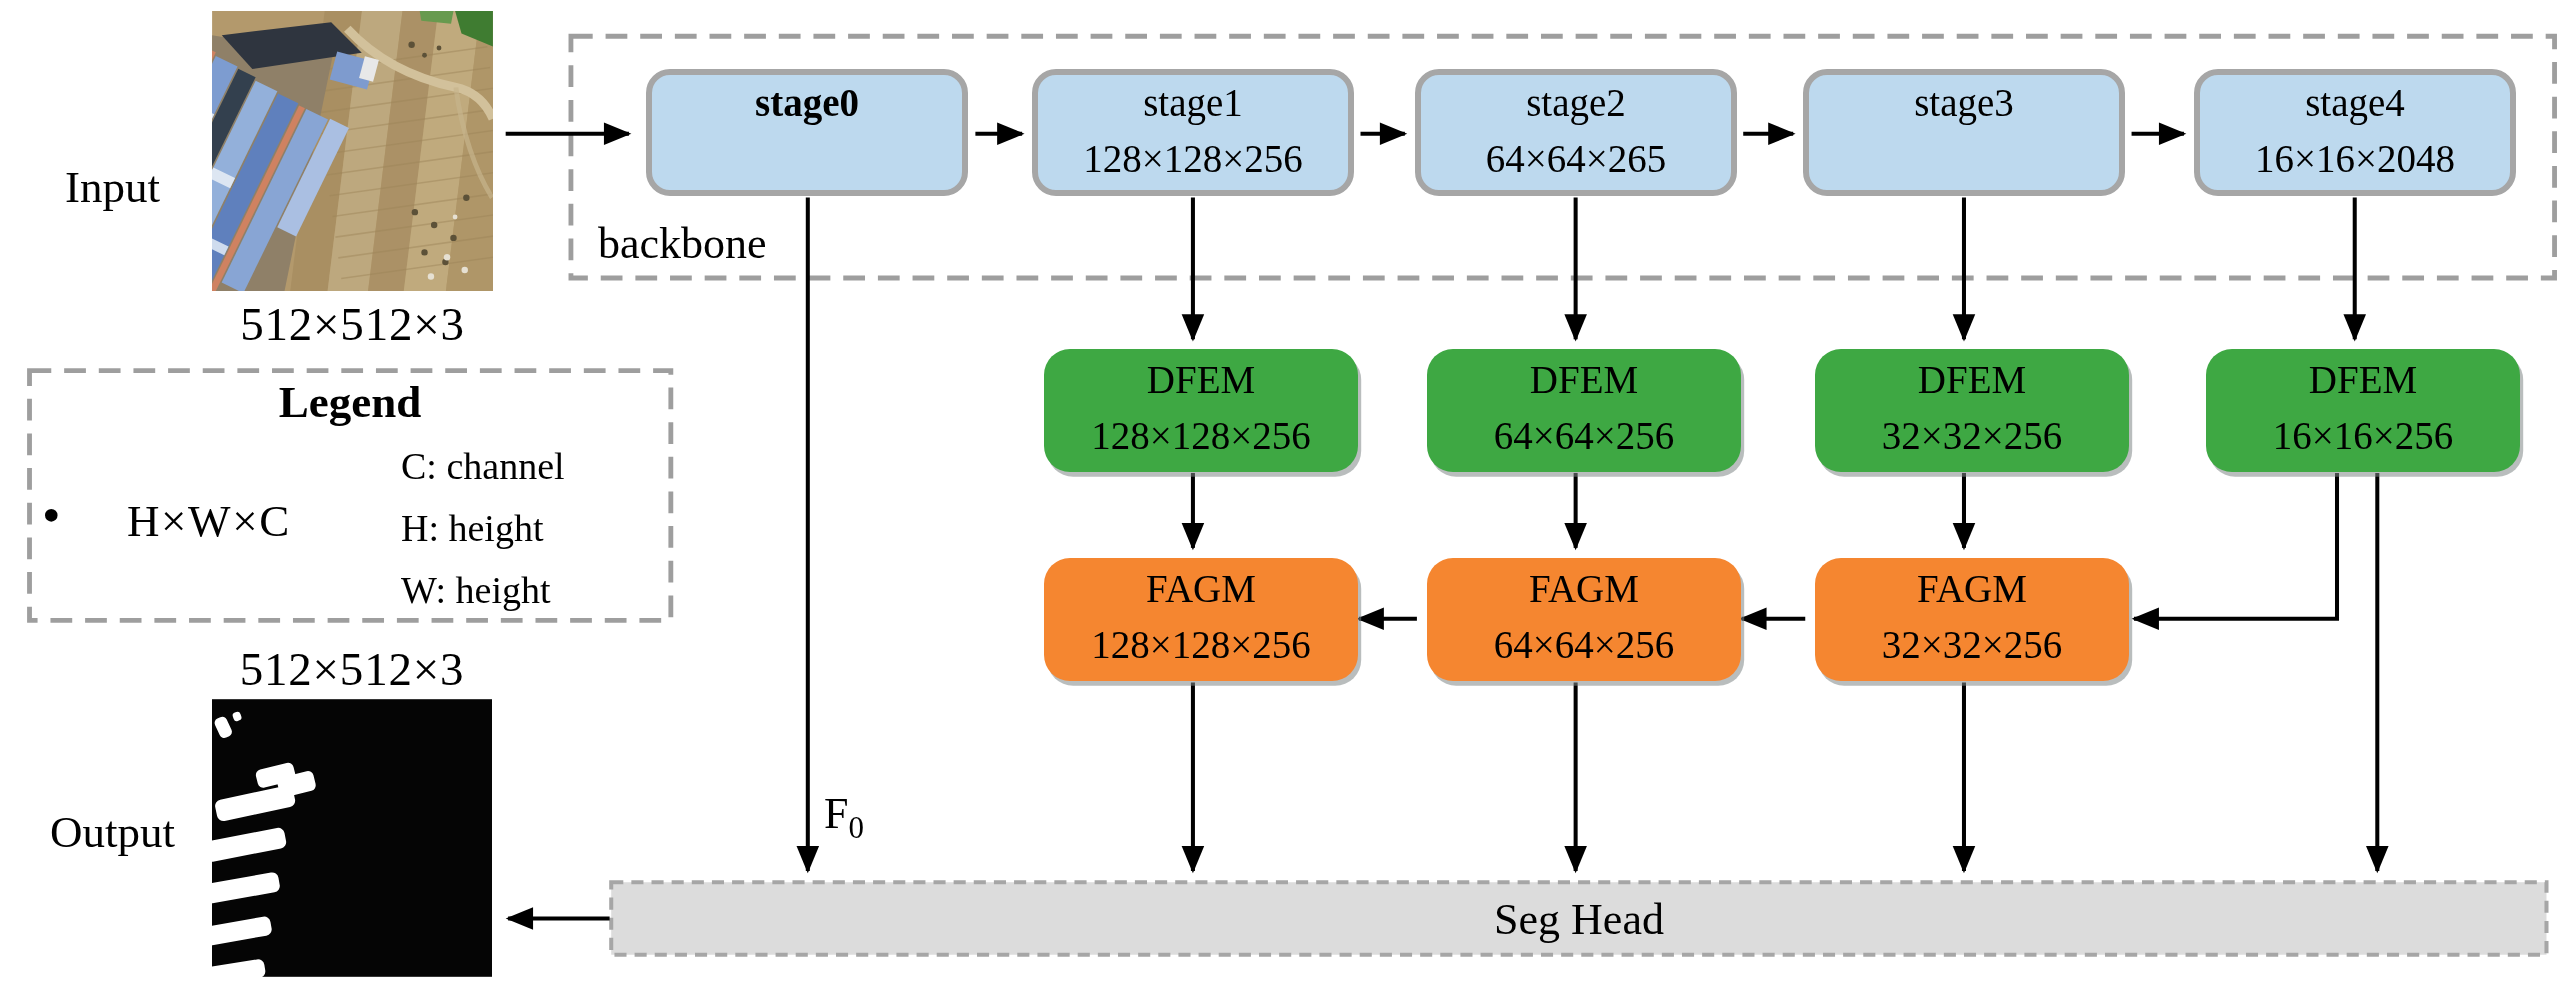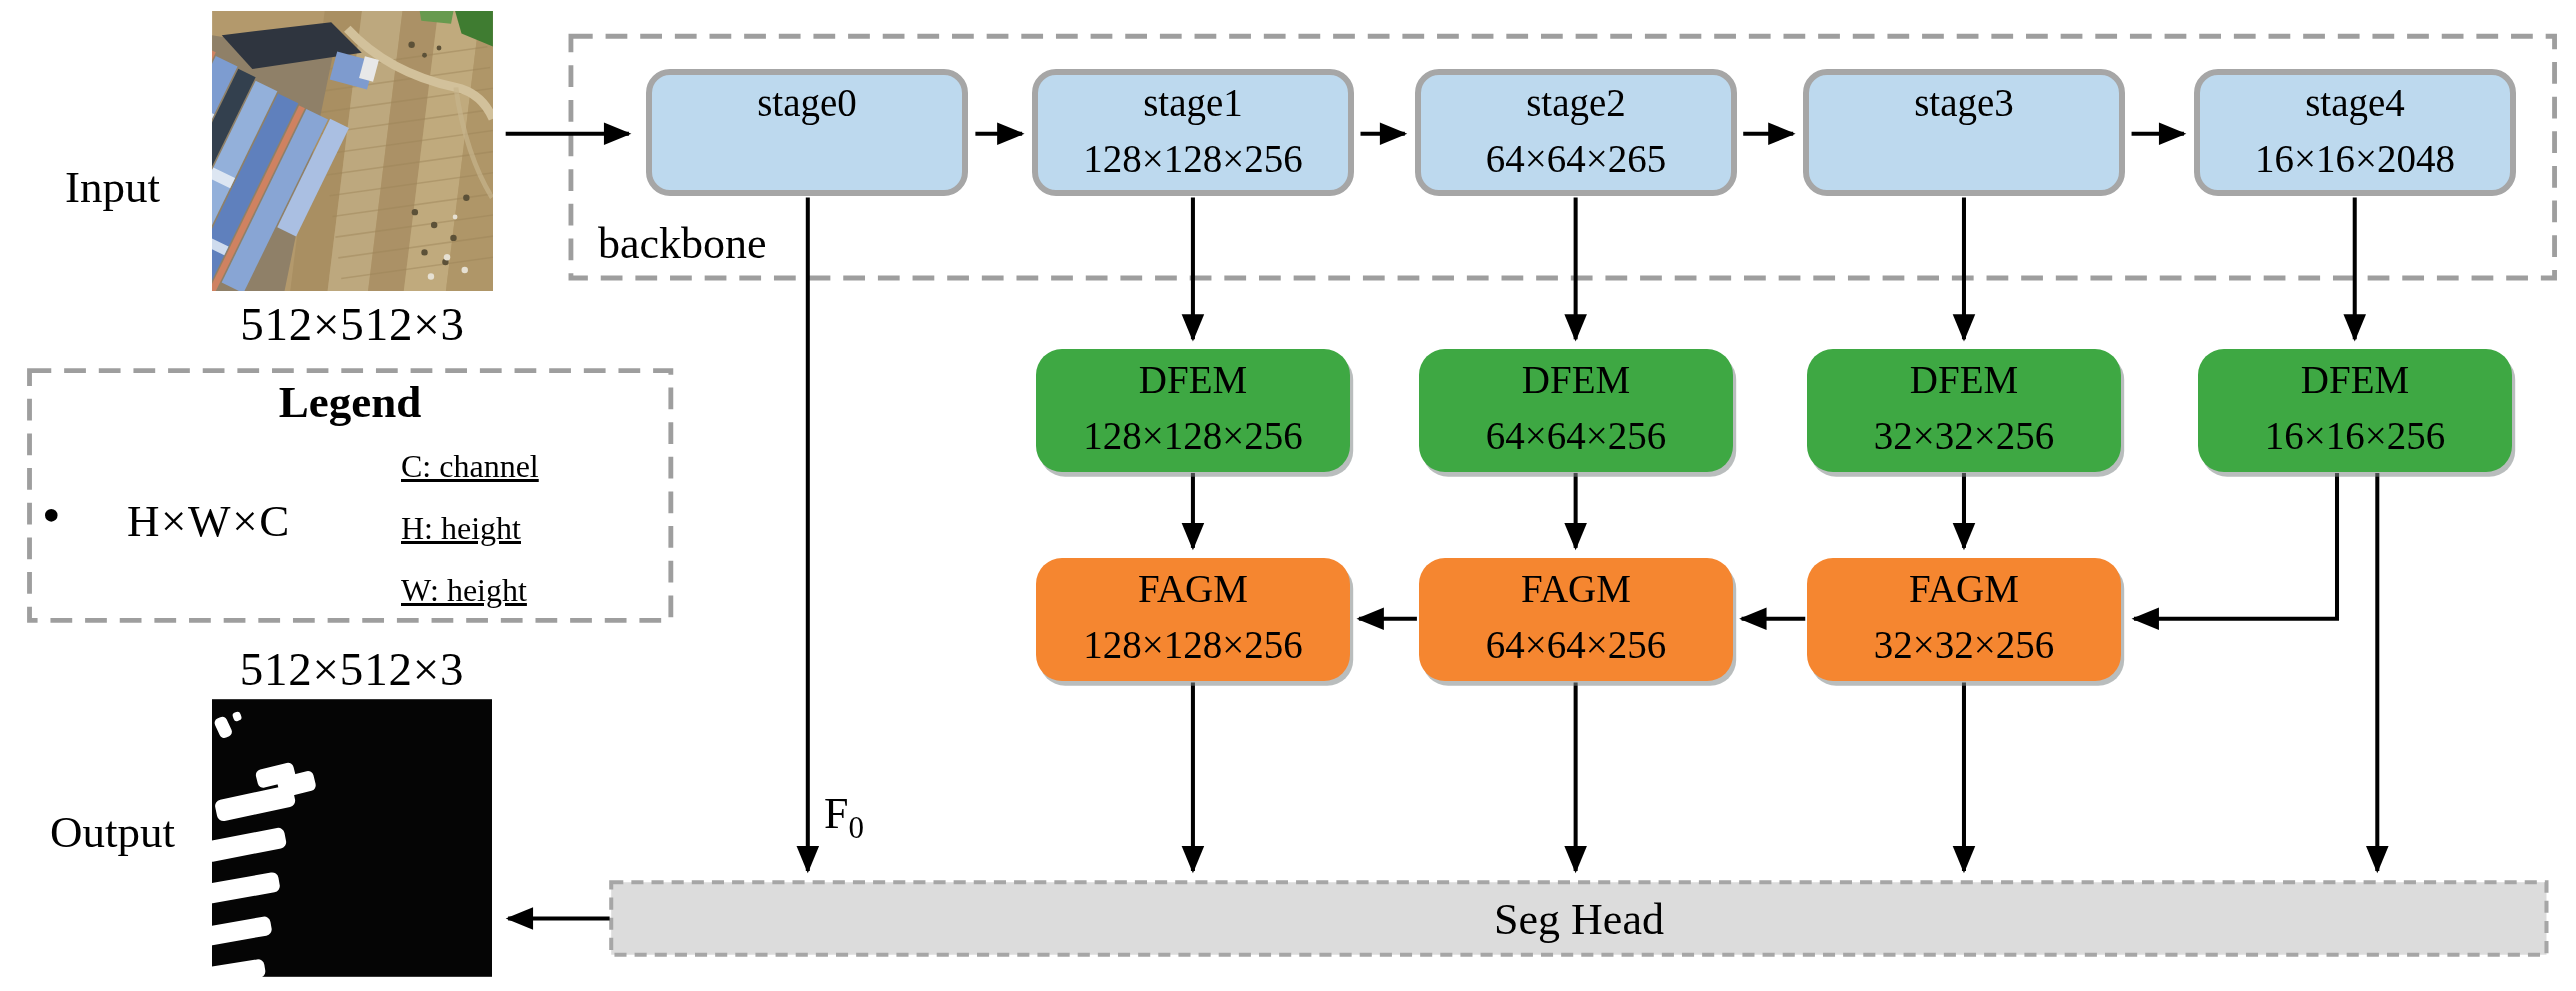--- a/index.html
+++ b/index.html
@@ -208,7 +208,7 @@
 
   <div class="backbone-label">backbone</div>
 
-  <div class="box stage" style="left:646px;">
+  <div class="box stage" style="left:646px;font-weight:bold;">
     <div>stage0</div>
   </div>
   <div class="box stage" style="left:1032px;">

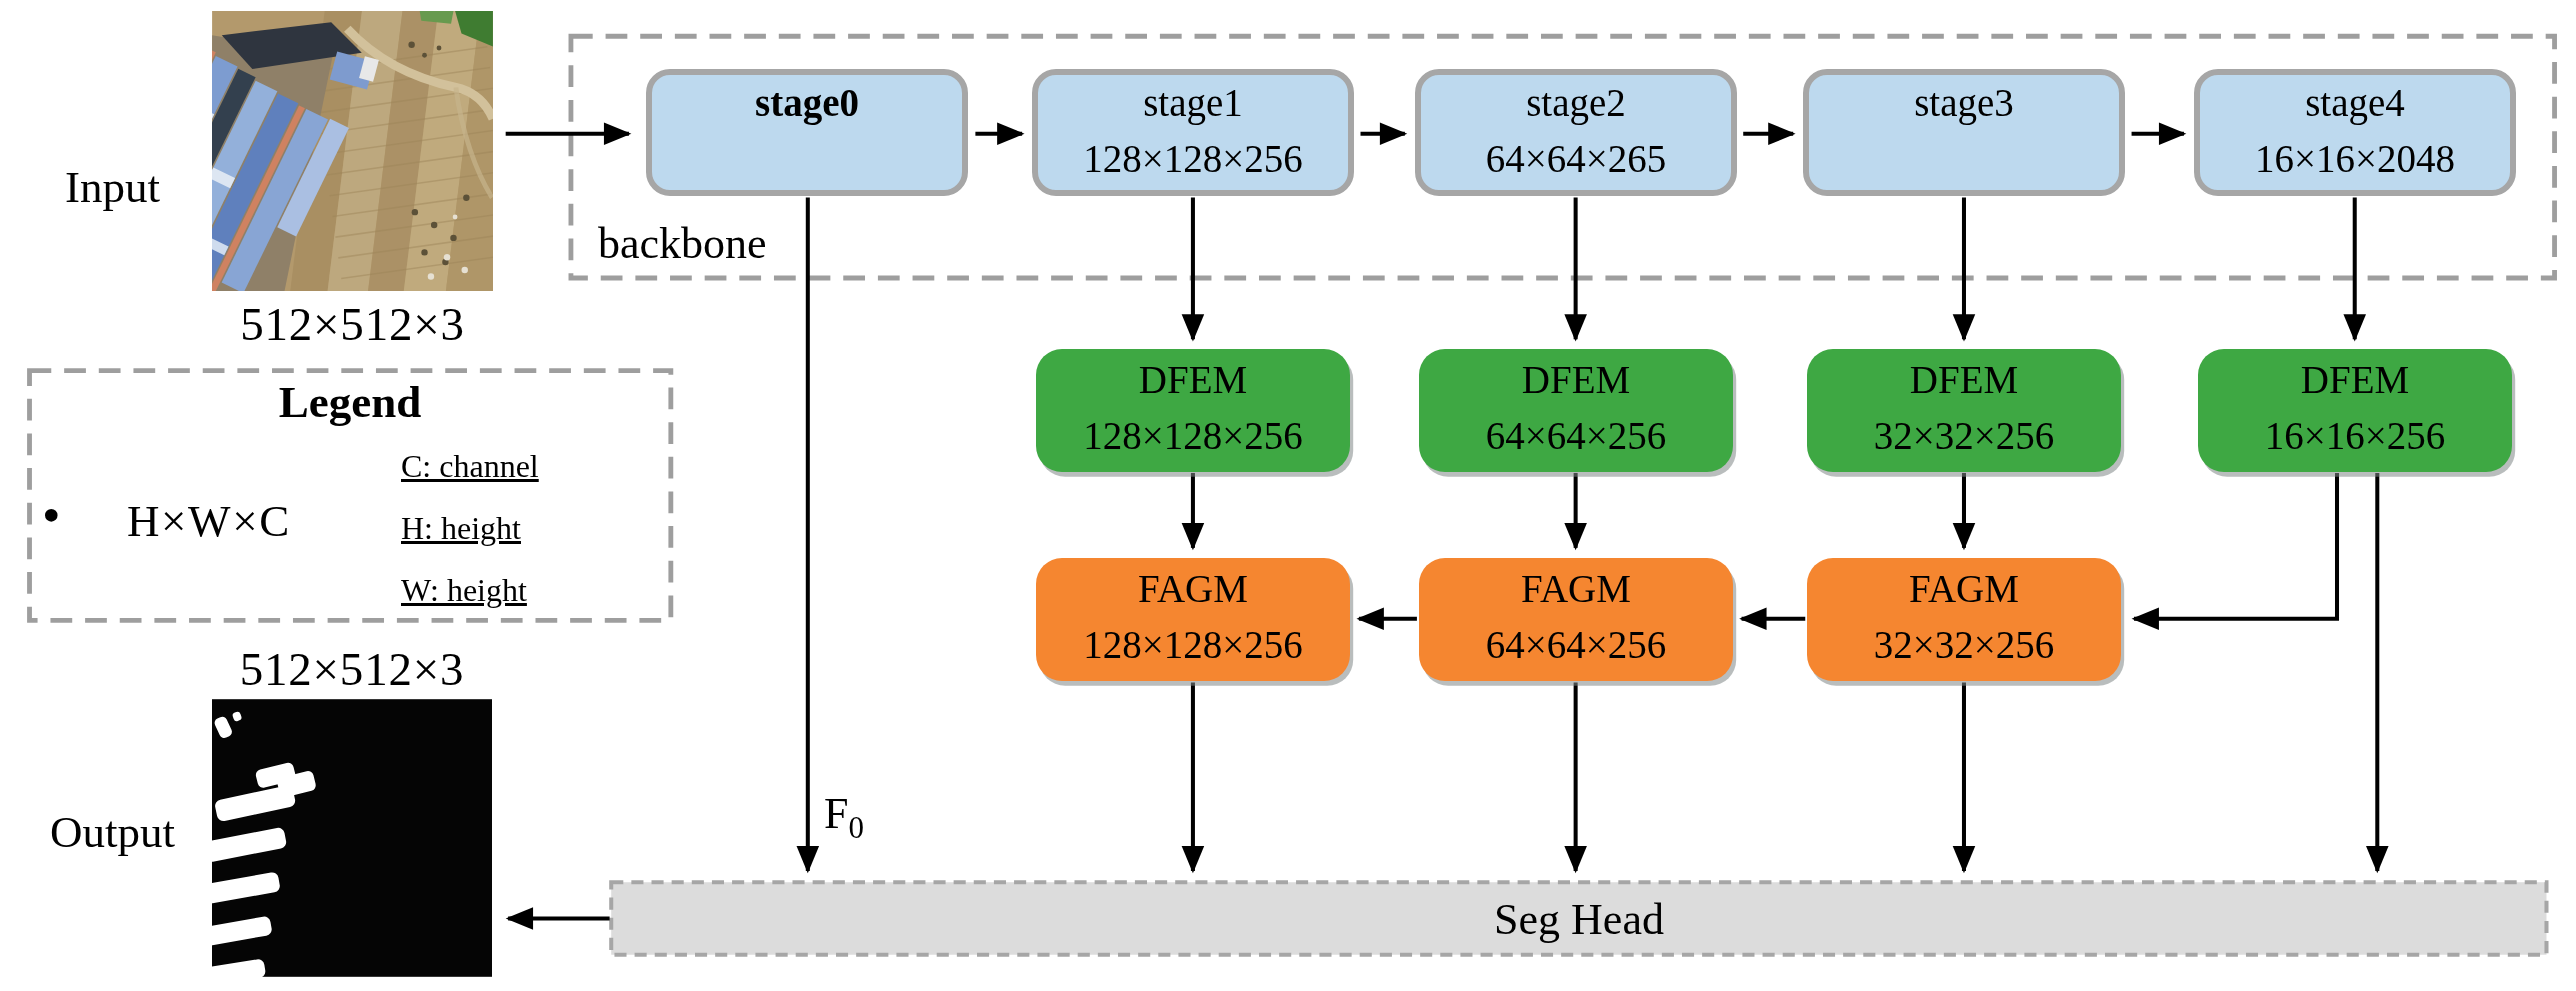--- a/index.html
+++ b/index.html
@@ -49,6 +49,7 @@
     line-height: 56px;
     padding-top: 3.2px;
     box-shadow: 3.2px 4.8px 0 rgba(128,134,134,0.55);
+    margin-left: 8px;
   }
   .dfem { top: 349px; background: var(--module-green); }
   .fagm { top: 558px; background: var(--module-orange); }

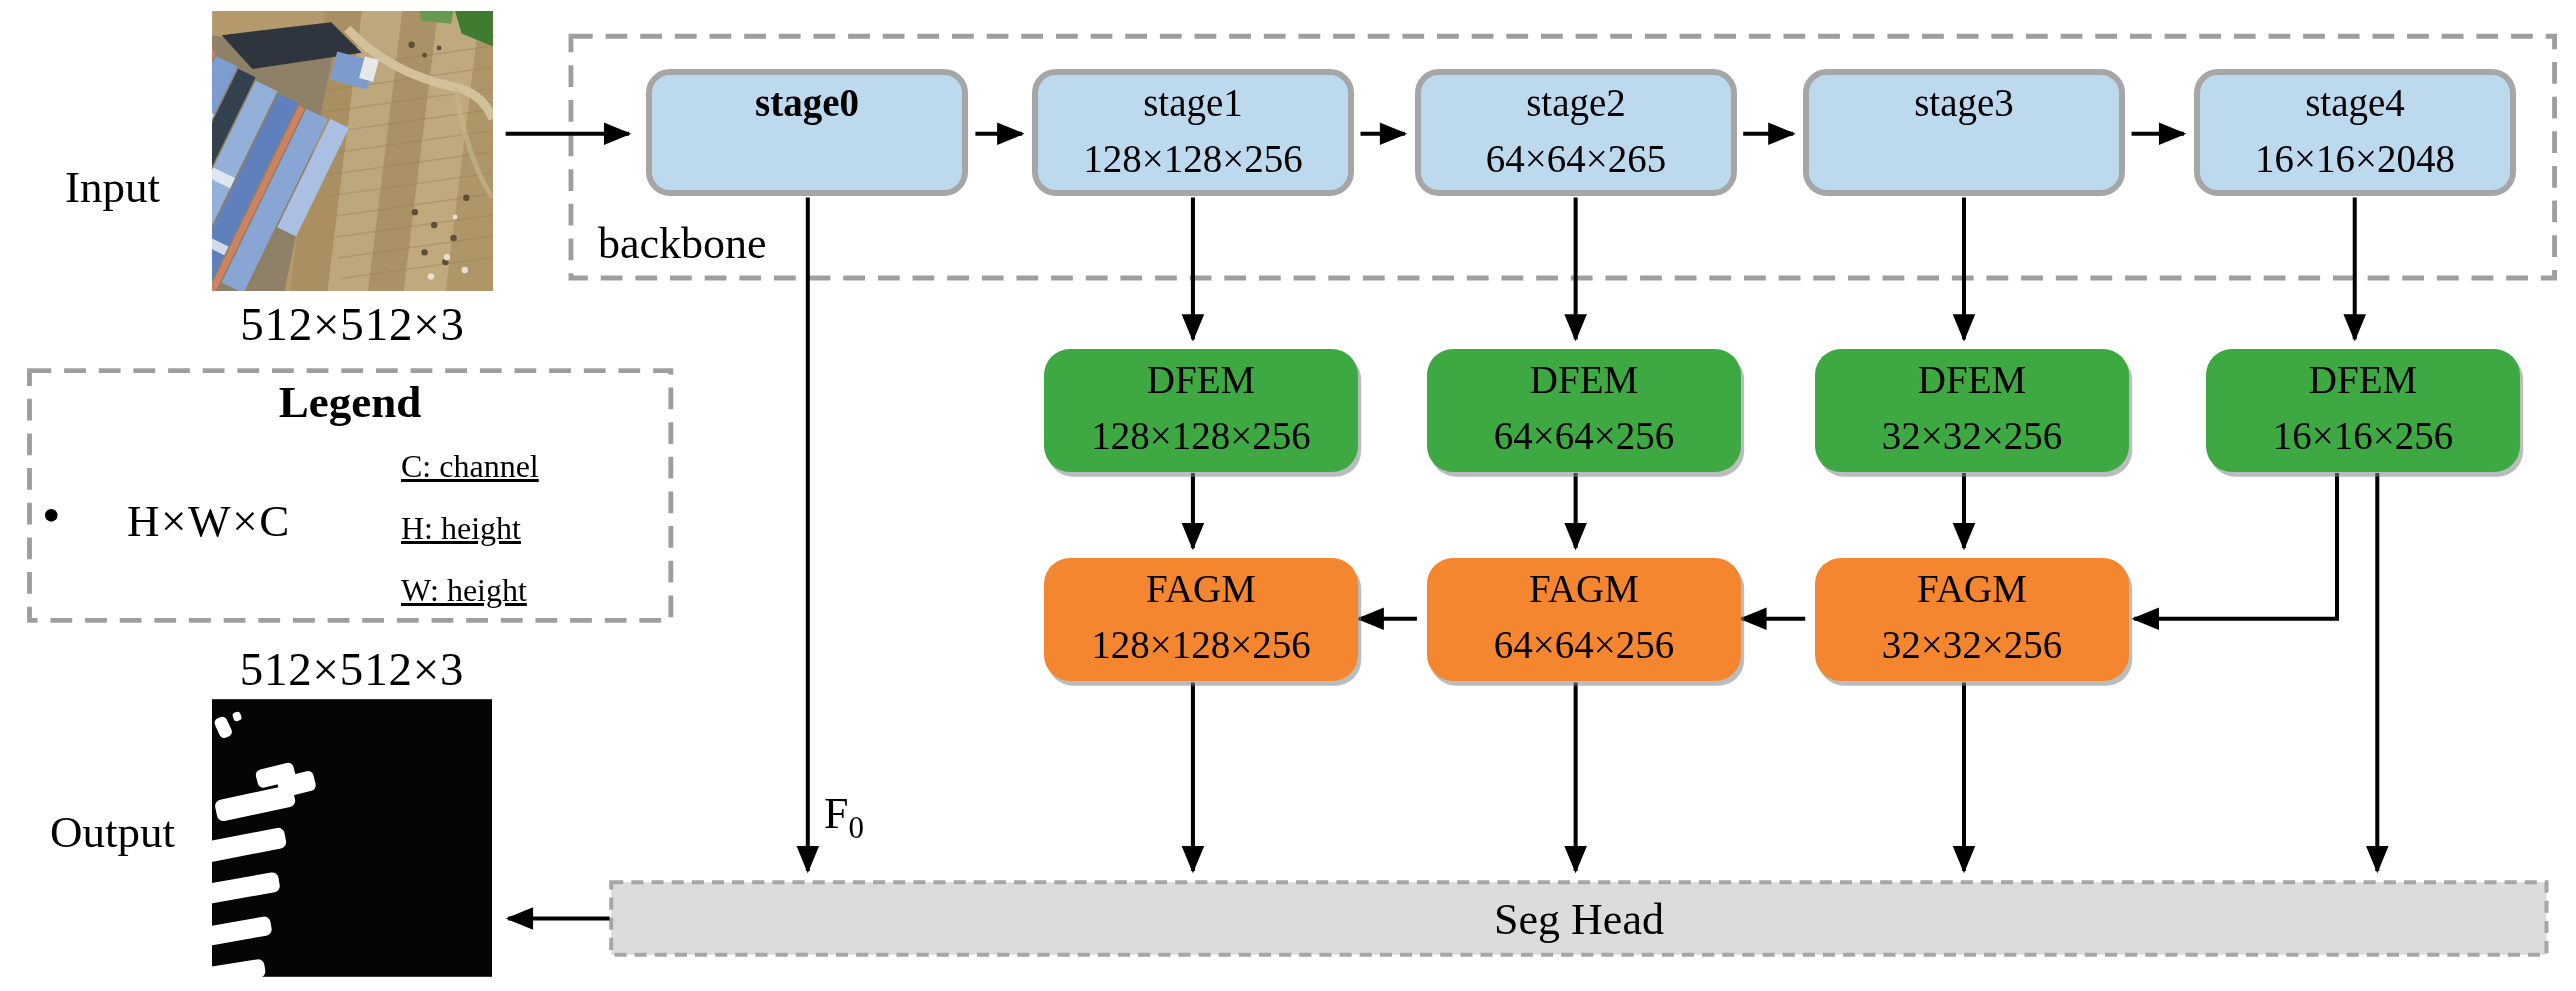--- a/index.html
+++ b/index.html
@@ -70,7 +70,7 @@
   }
   .legend-bullet { position: absolute; left: 42px; top: 485px; font-size: 53px; }
   .legend-item { position: absolute; left: 127px; top: 495px; font-size: 45px; letter-spacing: 1.6px; }
-  .legend-defs { position: absolute; left: 401px; top: 435px; font-size: 32px; line-height: 62px; text-decoration: underline; }
+  .legend-defs { position: absolute; left: 401px; top: 435px; font-size: 38px; line-height: 62px; }
 
   .scene { position: absolute; }
 </style>

